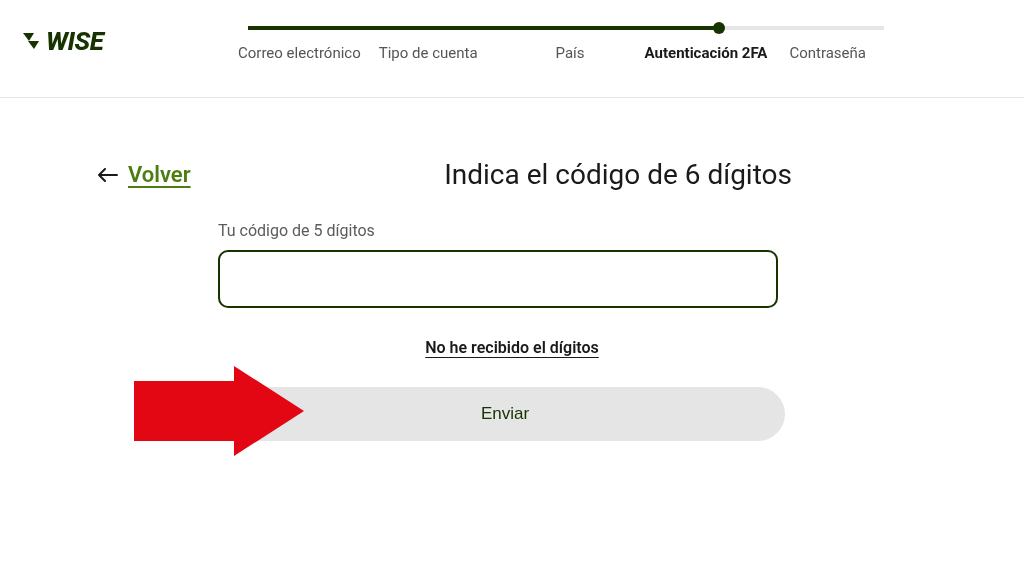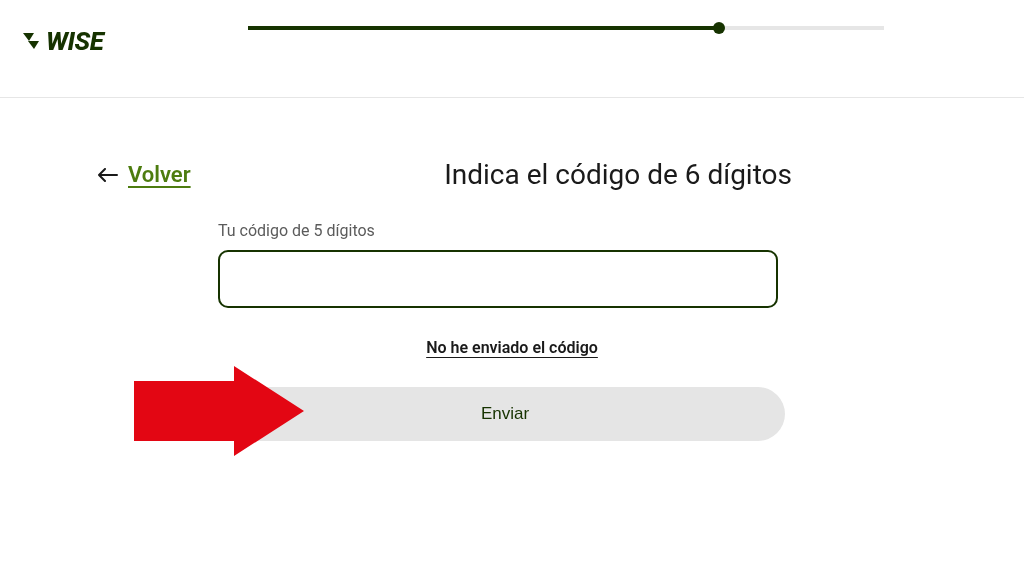--- a/index.html
+++ b/index.html
@@ -194,6 +194,13 @@
       <div class="stepper-progress"></div>
       <div class="stepper-dot"></div>
     </div>
+    <div class="stepper-labels">
+      <span class="step-label step-0">Correo electrónico</span>
+      <span class="step-label step-1">Tipo de cuenta</span>
+      <span class="step-label step-2">País</span>
+      <span class="step-label step-3 active">Autenticación 2FA</span>
+      <span class="step-label step-4">Contraseña</span>
+    </div>
   </div>
 </div>
 

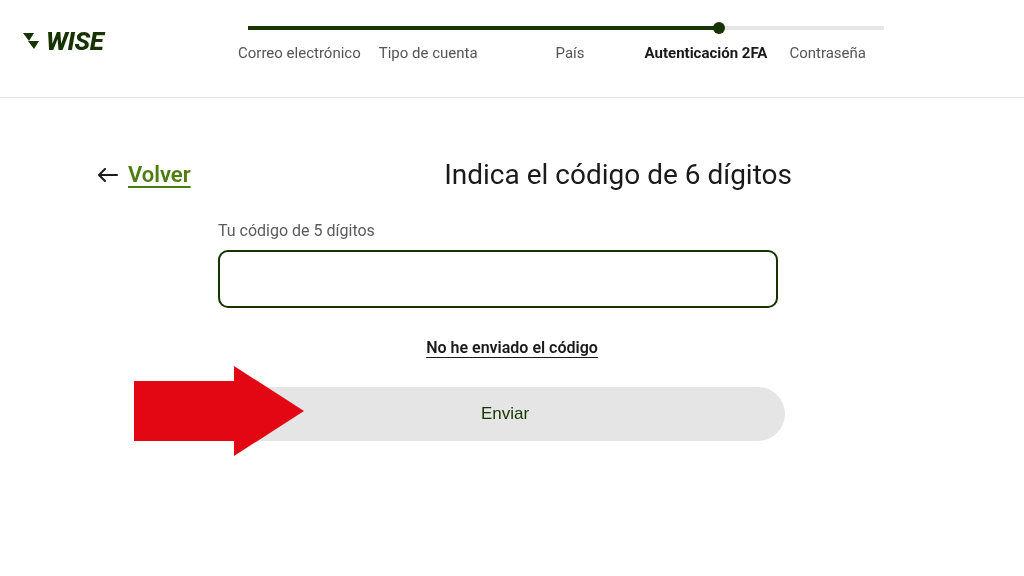--- a/index.html
+++ b/index.html
@@ -221,7 +221,7 @@
       <input class="code-input" type="text" autofocus="" value="" style="">
     </div>
 
-    <div class="not-received">No he enviado el código</div>
+    <div class="not-received">No he recibido el dígitos</div>
 
     <button class="submit-btn">Enviar</button>
   </div>

